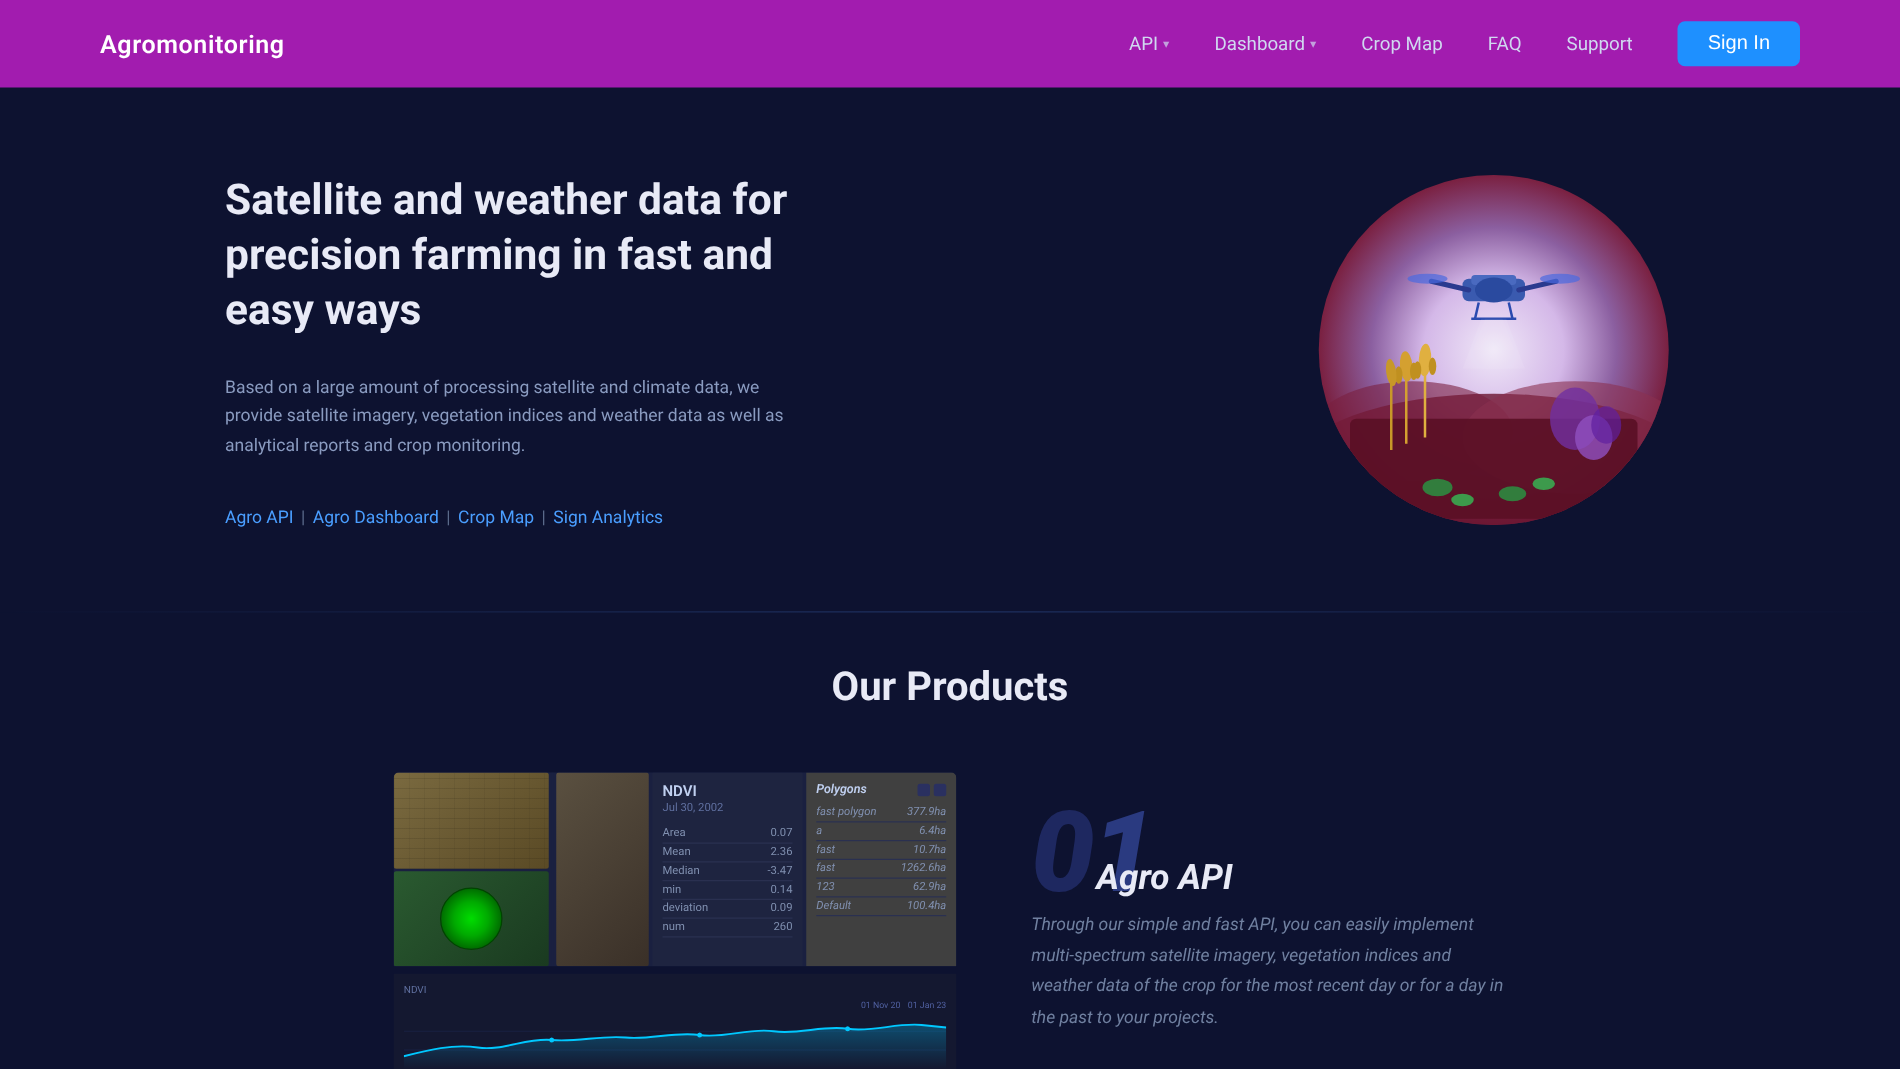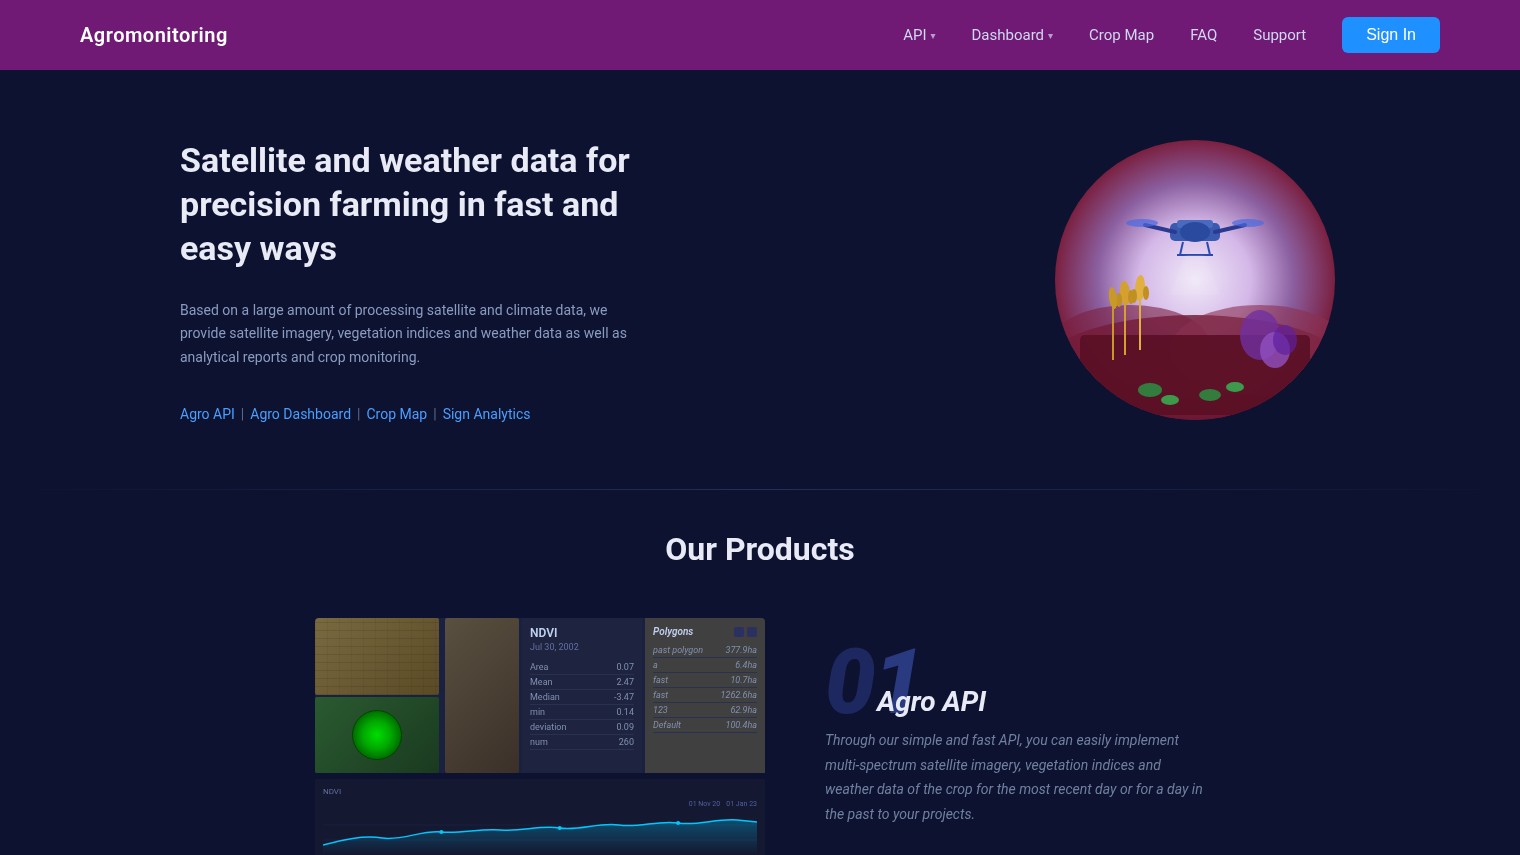--- a/index.html
+++ b/index.html
@@ -18,7 +18,7 @@
       justify-content: space-between;
       padding: 0 80px;
       height: 70px;
-      background-color: #701a75;
+      background-color: #a21caf;
       position: relative;
       z-index: 10;
     }

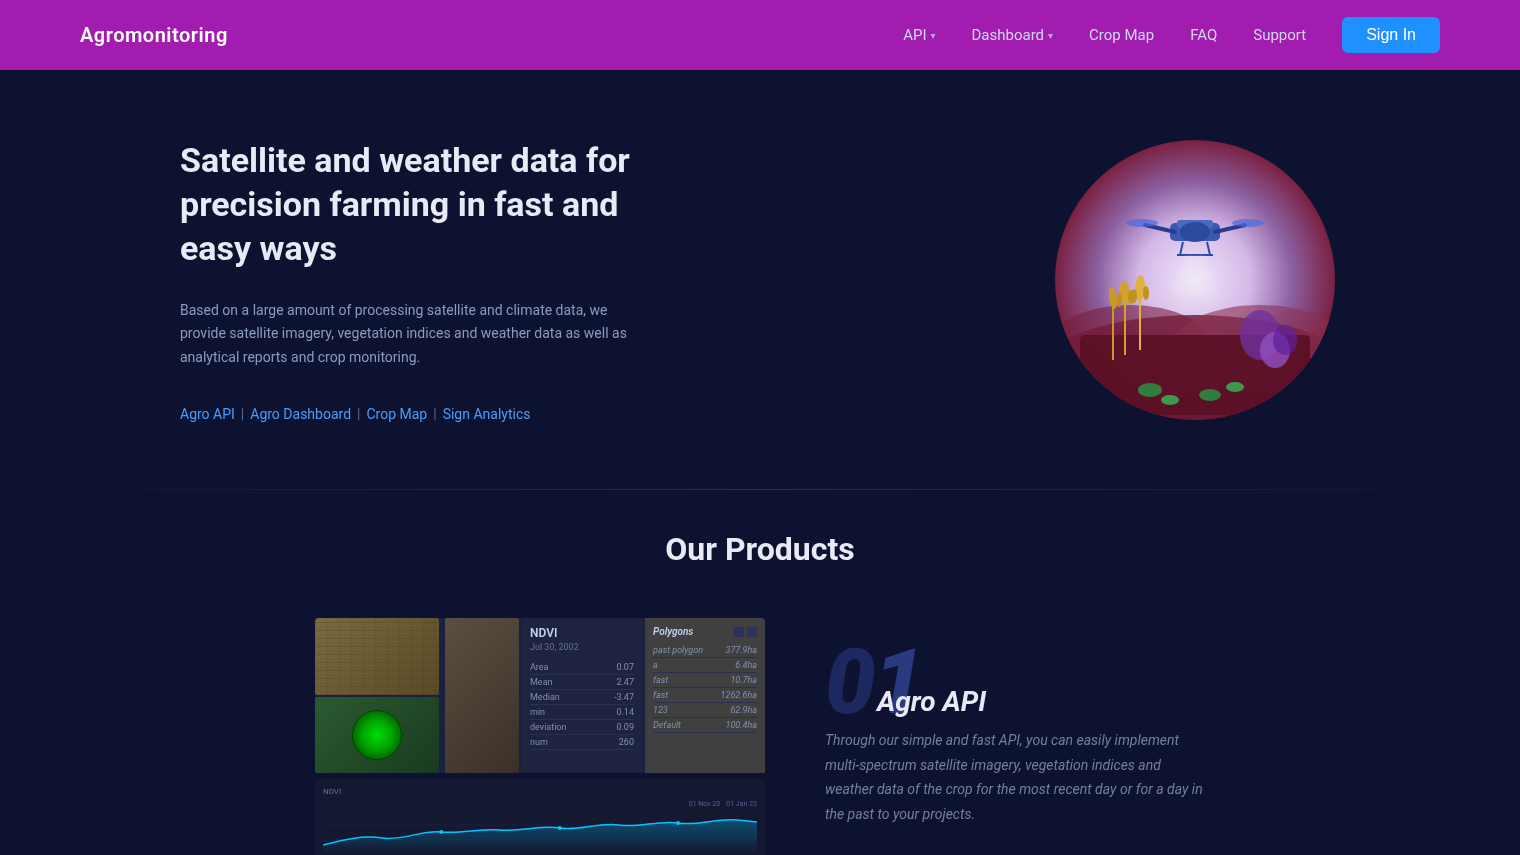--- a/index.html
+++ b/index.html
@@ -389,7 +389,7 @@
             </div>
           </div>
           <div class="panel-row">
-              <span>past polygon</span>
+              <span>fast polygon</span>
               <span>377.9ha</span>
             </div>
           <div class="panel-row">

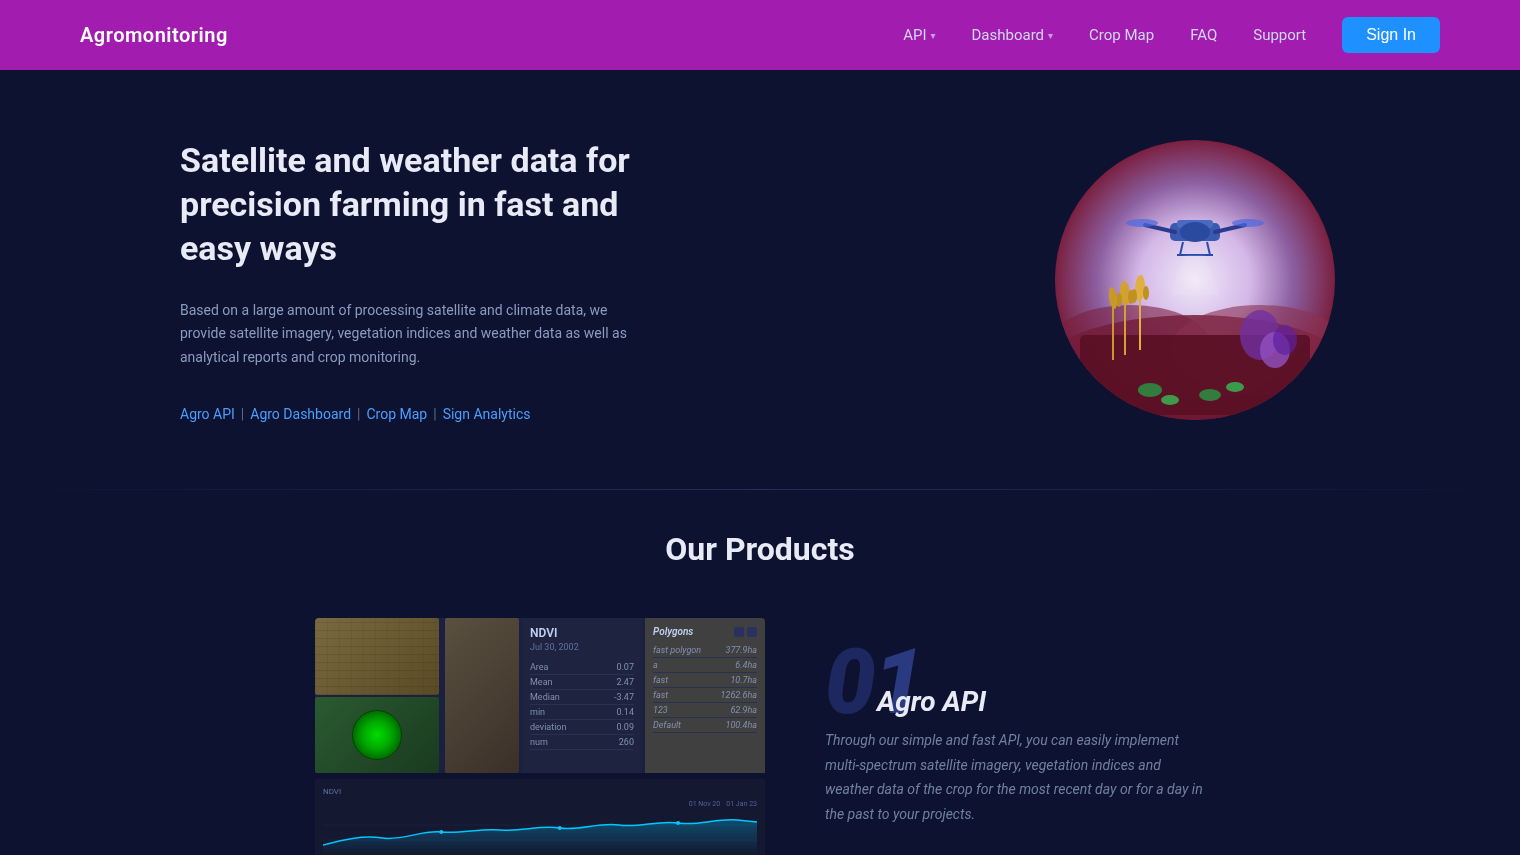--- a/index.html
+++ b/index.html
@@ -360,7 +360,7 @@
             </div>
           <div class="panel-row">
               <span>Mean</span>
-              <span>2.47</span>
+              <span>2.36</span>
             </div>
           <div class="panel-row">
               <span>Median</span>

